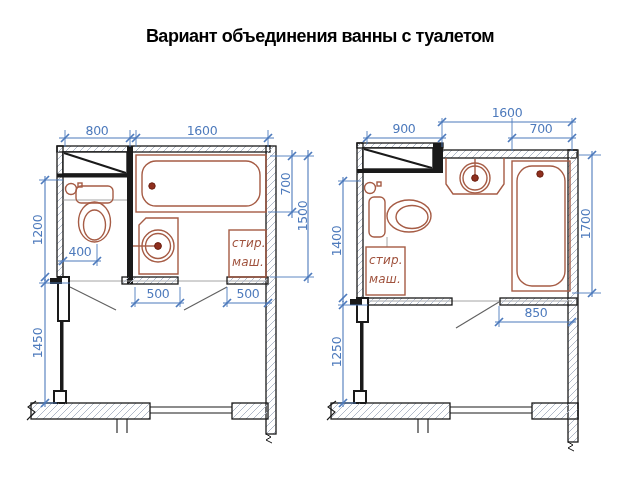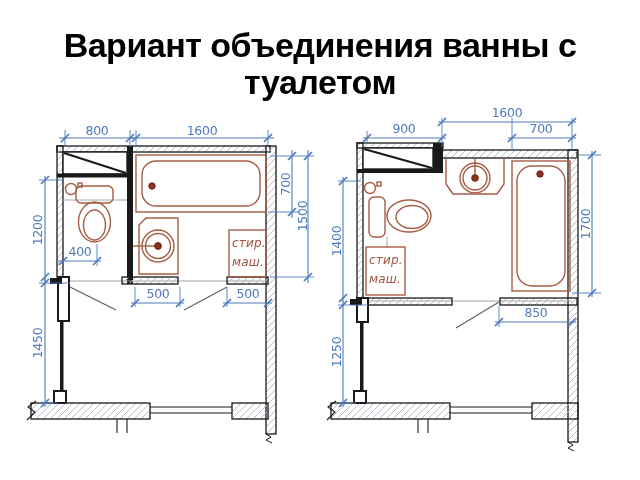--- a/index.html
+++ b/index.html
@@ -6,7 +6,7 @@
   .stage{position:relative;width:640px;height:480px;background:#fff;overflow:hidden;
          font-family:"Liberation Sans", sans-serif;}
   .title{position:absolute;top:27px;left:0;width:640px;text-align:center;
-         font-size:34px;font-weight:bold;color:#000;letter-spacing:-0.5px;margin:0;line-height:1.1;}
+         font-size:18px;font-weight:bold;color:#000;letter-spacing:-0.5px;margin:0;line-height:1.1;}
   svg{position:absolute;top:0;left:0;}
   .dimtxt{font-family:"DejaVu Sans", sans-serif;font-size:12.5px;fill:#4d7abc;letter-spacing:-0.3px;}
   .fixtxt{font-family:"DejaVu Sans", sans-serif;font-size:12px;font-style:italic;fill:#a0523d;letter-spacing:0.2px;}

